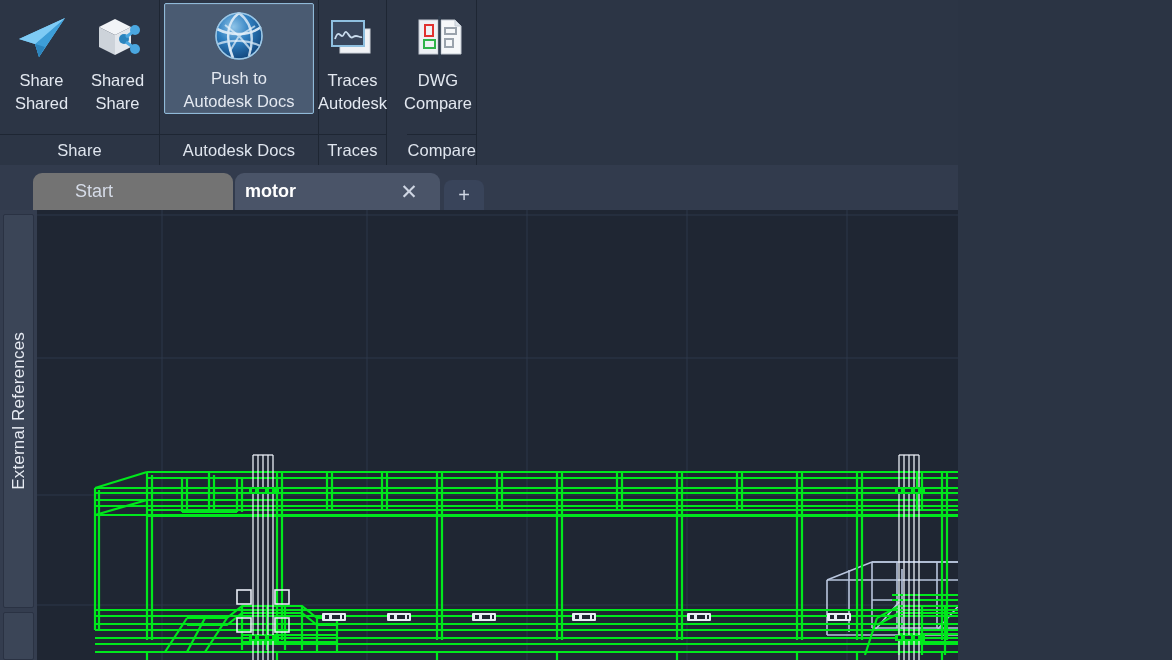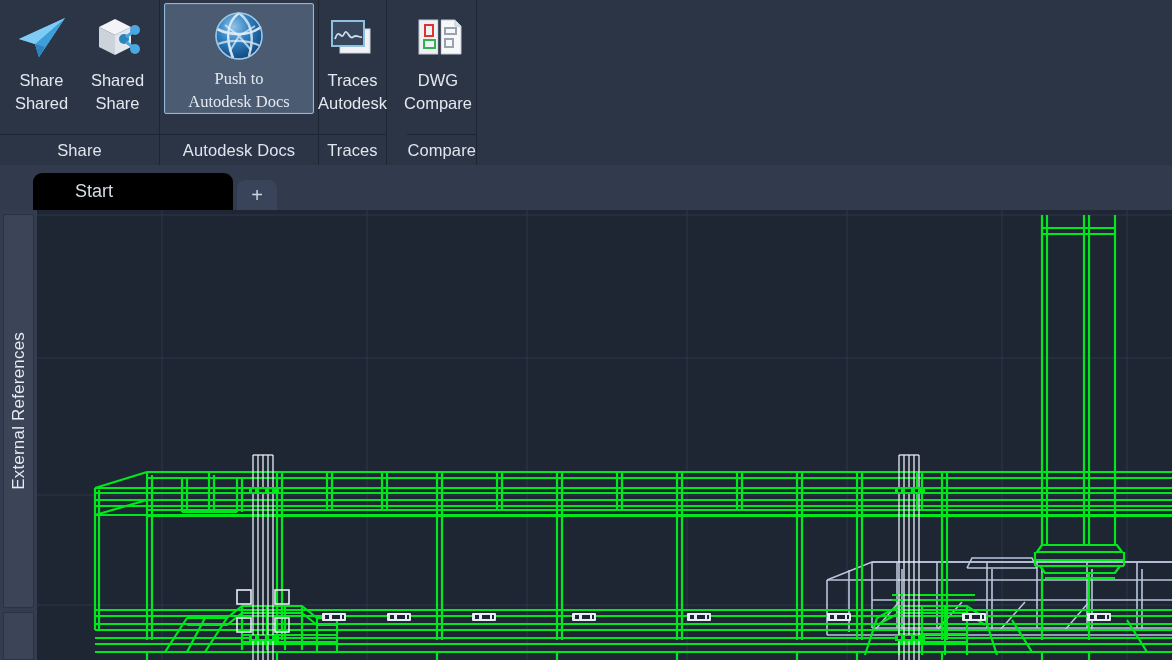--- a/index.html
+++ b/index.html
@@ -11,8 +11,9 @@
   }
   #app {
     position: relative;
-    width: 1172px; height: 660px;
+    width: 936px; height: 660px;
     overflow: hidden;
+    padding-left: 22px;
   }
 
   

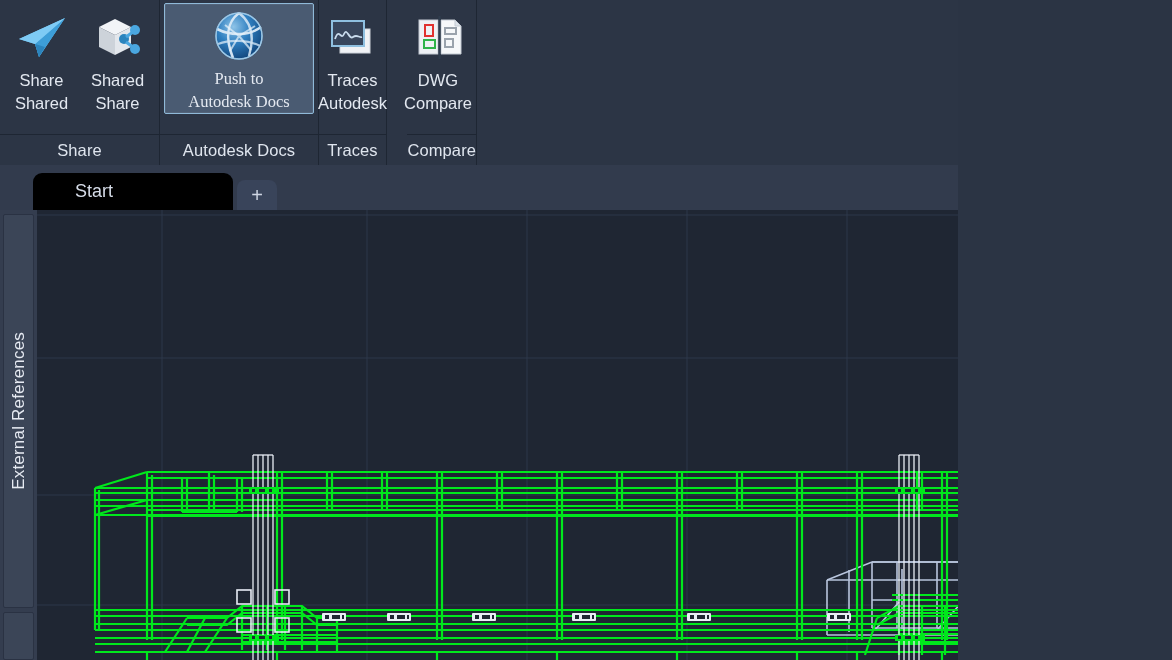--- a/index.html
+++ b/index.html
@@ -96,7 +96,7 @@
     border: 1px solid #8fb9d8;
     box-shadow: inset 0 0 0 1px rgba(255,255,255,0.06);
   }
-  .pnl-docs .panel-body { padding-top: 3px; font-family: Liberation Serif, serif; }
+  .pnl-docs .panel-body { padding-top: 3px; }
   .rbtn.wide .rlabel { font-size: 16.5px; }
 
   

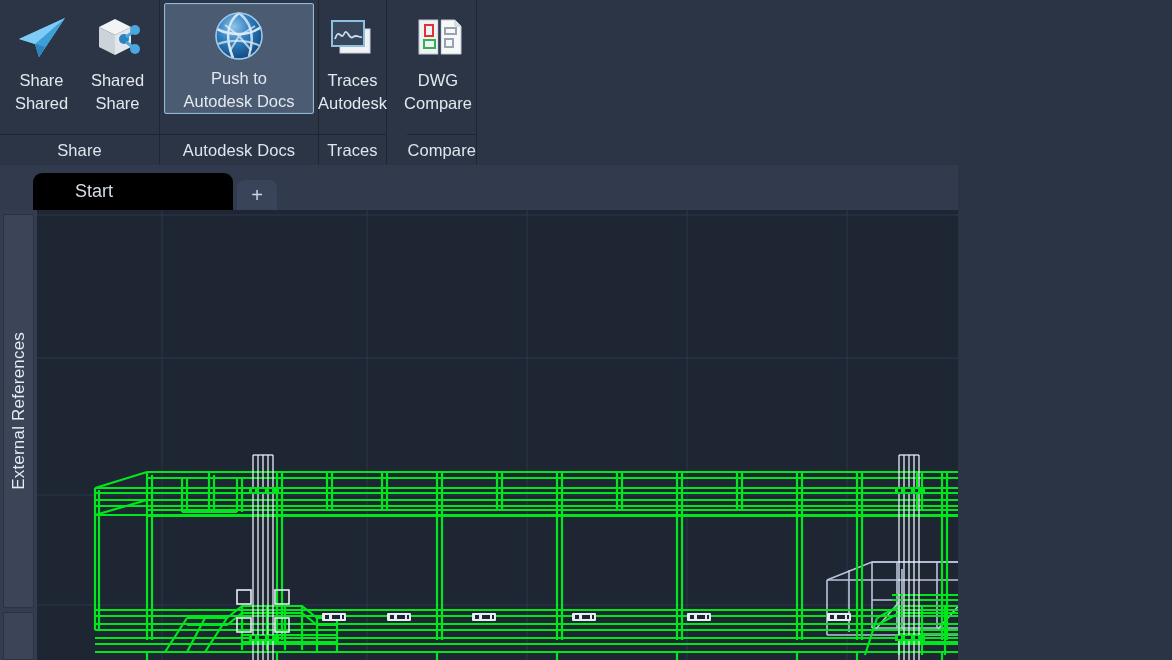--- a/index.html
+++ b/index.html
@@ -128,7 +128,7 @@
     white-space: nowrap;
   }
   .filetab.inactive {
-    background: #000000;
+    background: #737373;
     width: 200px;
     padding-left: 42px;
   }

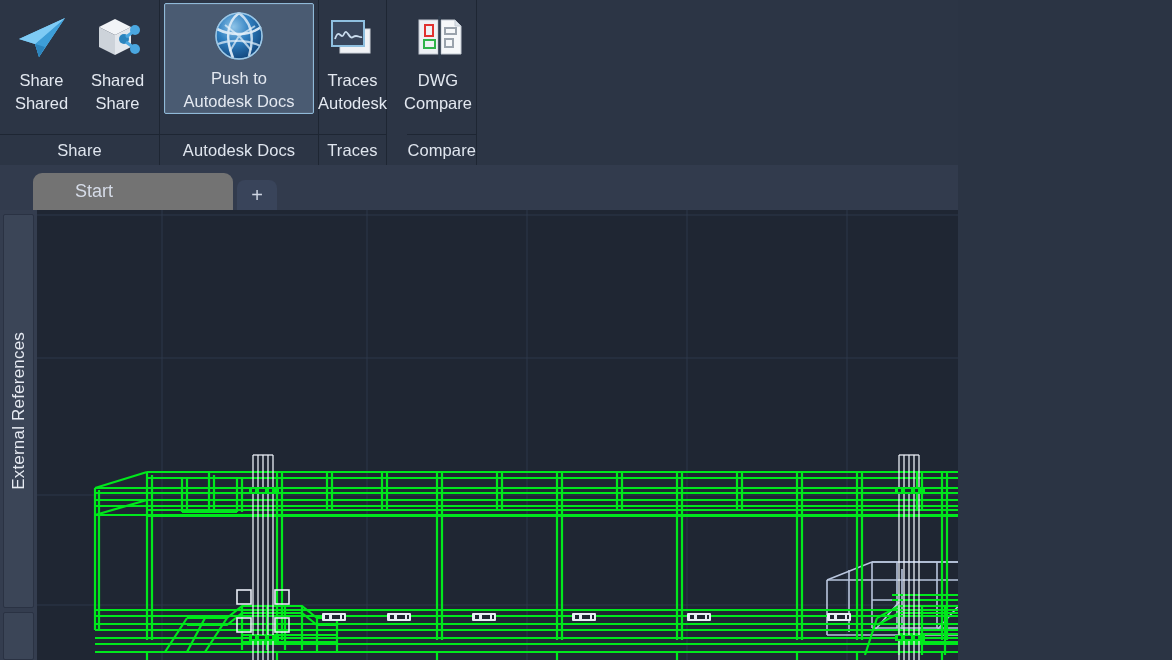--- a/index.html
+++ b/index.html
@@ -337,6 +337,10 @@
         <span class="tlabel">Start</span>
       </div>
 
+      <div class="filetab active">
+        <span class="tlabel">motor</span>
+        <span class="tab-close">✕</span>
+      </div>
 
       <div class="tab-new">+</div>
     </div>

